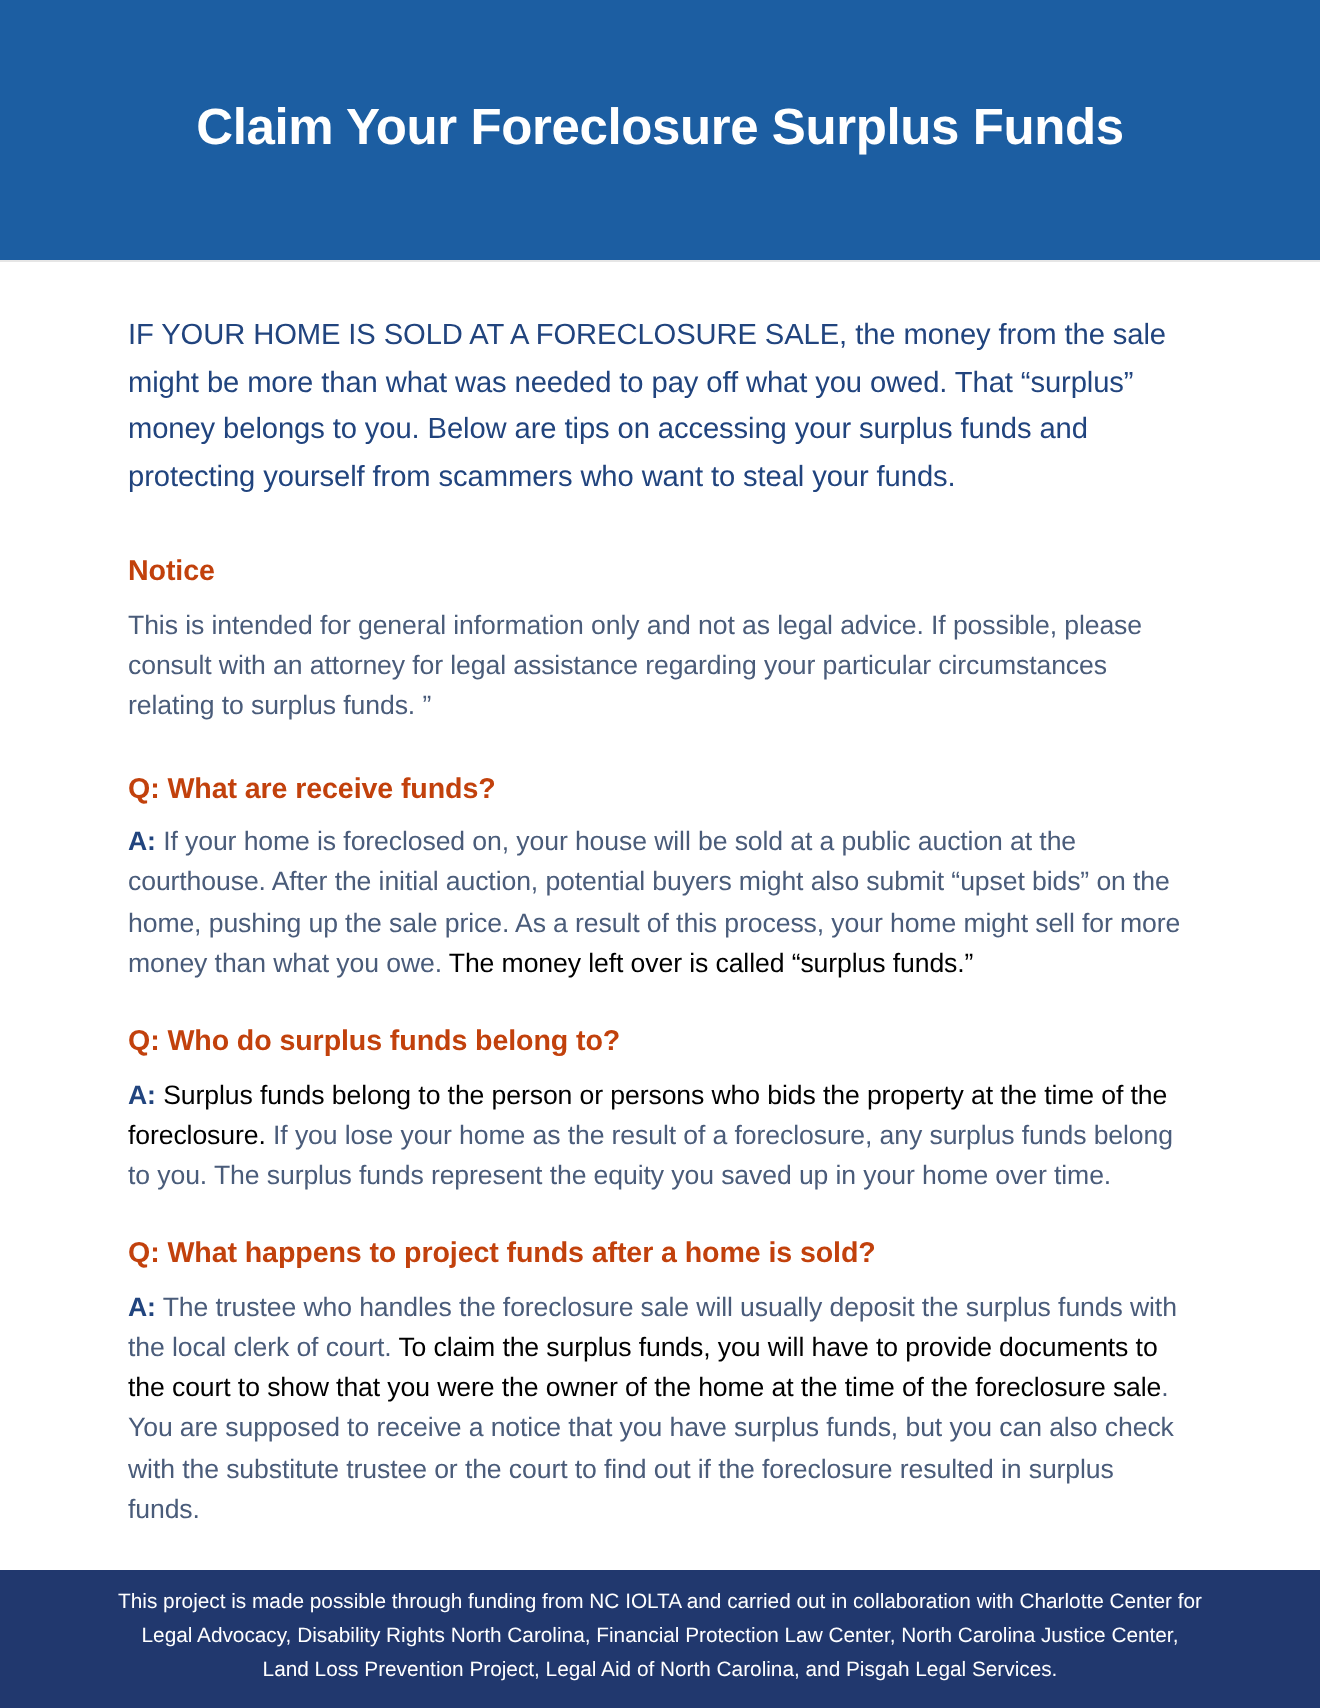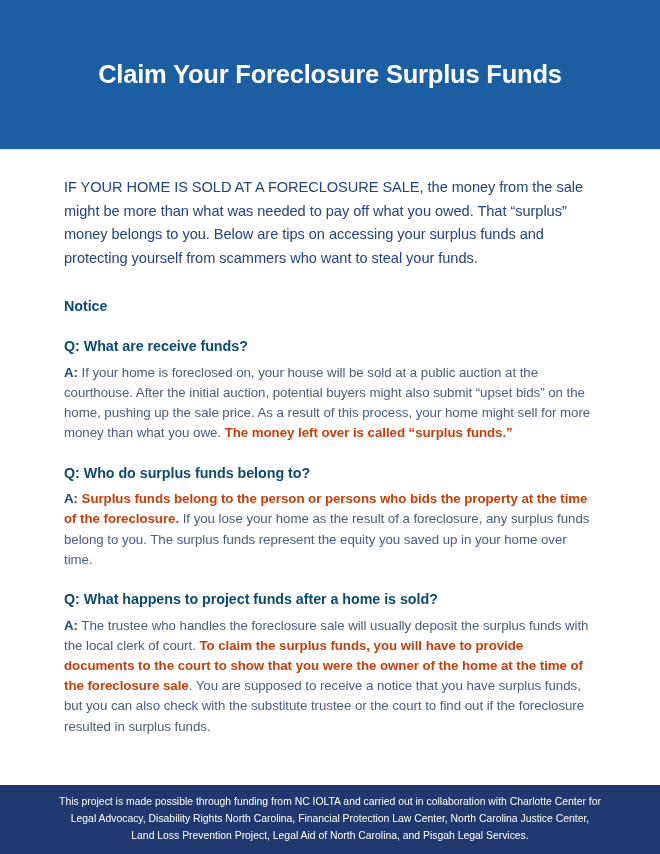--- a/index.html
+++ b/index.html
@@ -66,7 +66,7 @@
     margin-bottom: 15px;
   }
   .section-heading {
-    color: #0c4a6e;
+    color: #c2410c;
     font-size: 14.3px;
     font-weight: bold;
     line-height: 1.3;

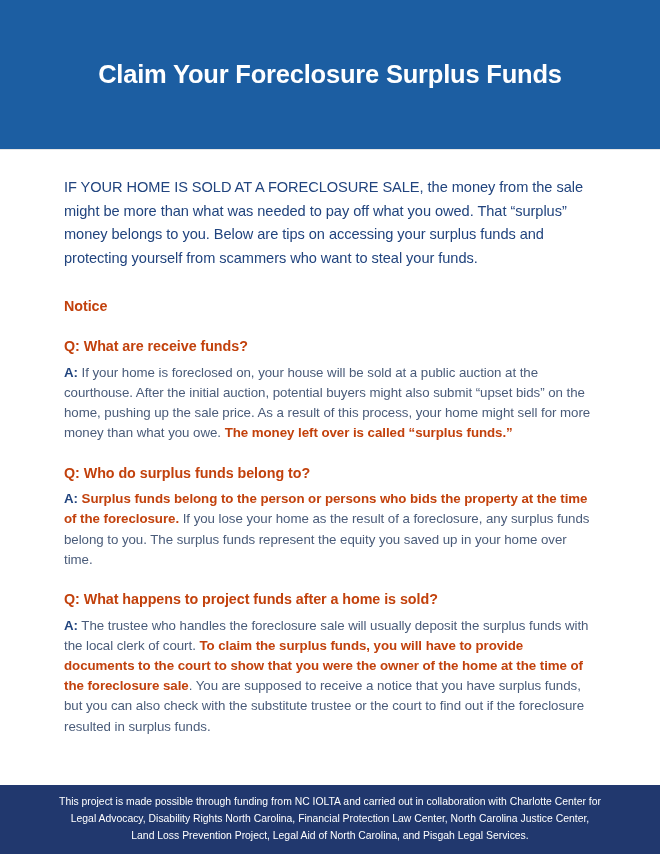--- a/index.html
+++ b/index.html
@@ -130,6 +130,7 @@
 
     <div class="section notice-block">
       <h2 class="section-heading">Notice</h2>
+      <p class="section-body">This is intended for general information only and not as legal advice. If possible, please consult with an attorney for legal assistance regarding your particular circumstances relating to surplus funds. ”</p>
     </div>
 
     <div class="section qa-block">

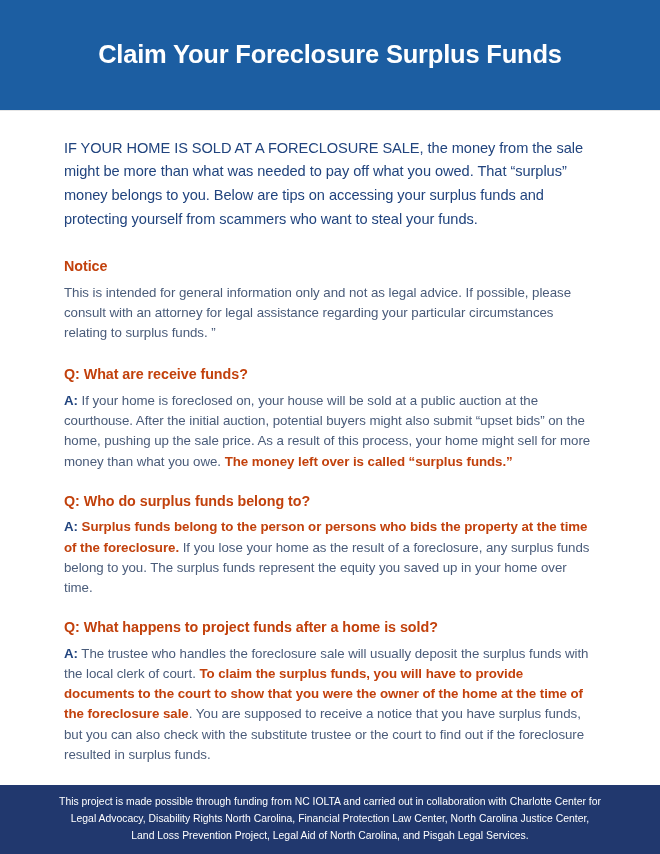--- a/index.html
+++ b/index.html
@@ -82,8 +82,8 @@
   }
   .section-body b,
   .section-body .strong {
-    color: #c2410c;
-    font-weight: bold;
+    color: #000000;
+    font-weight: normal;
   }
   .qa-label {
     color: #21447e;

